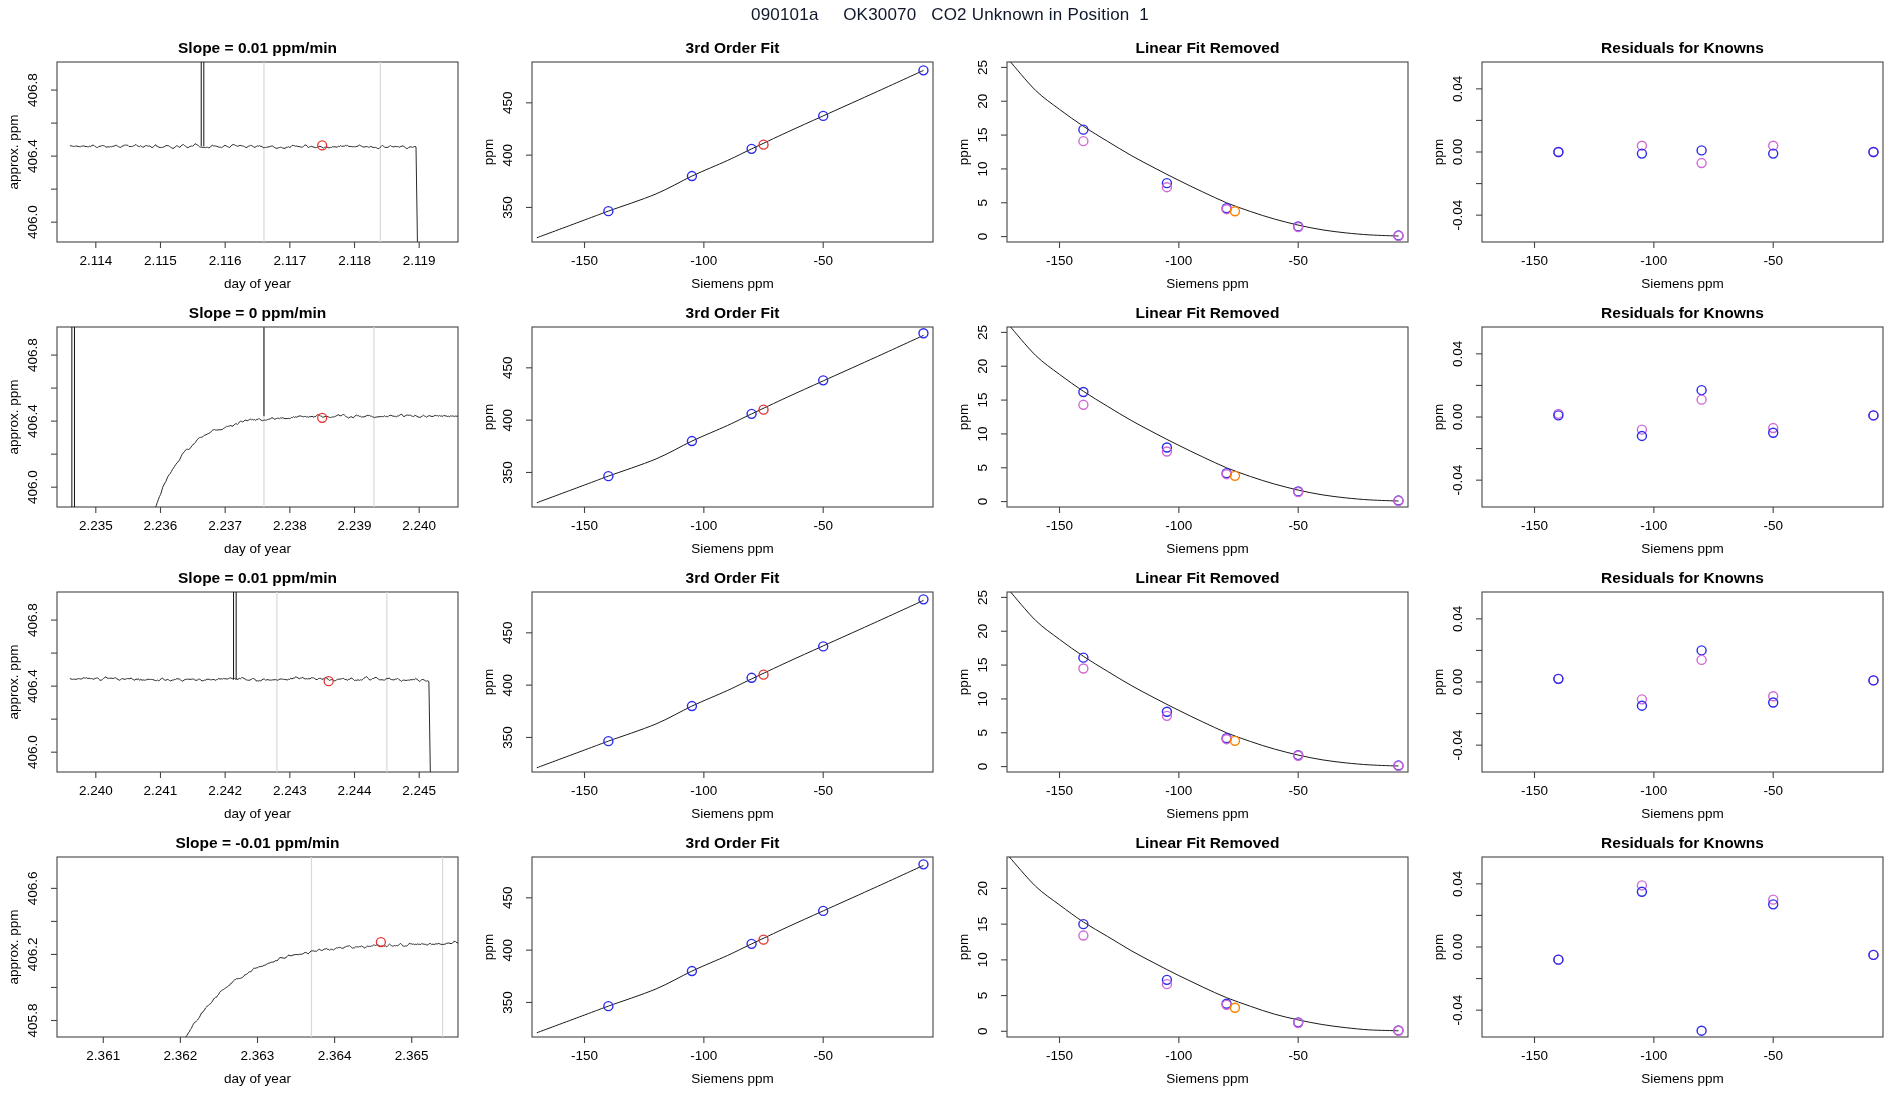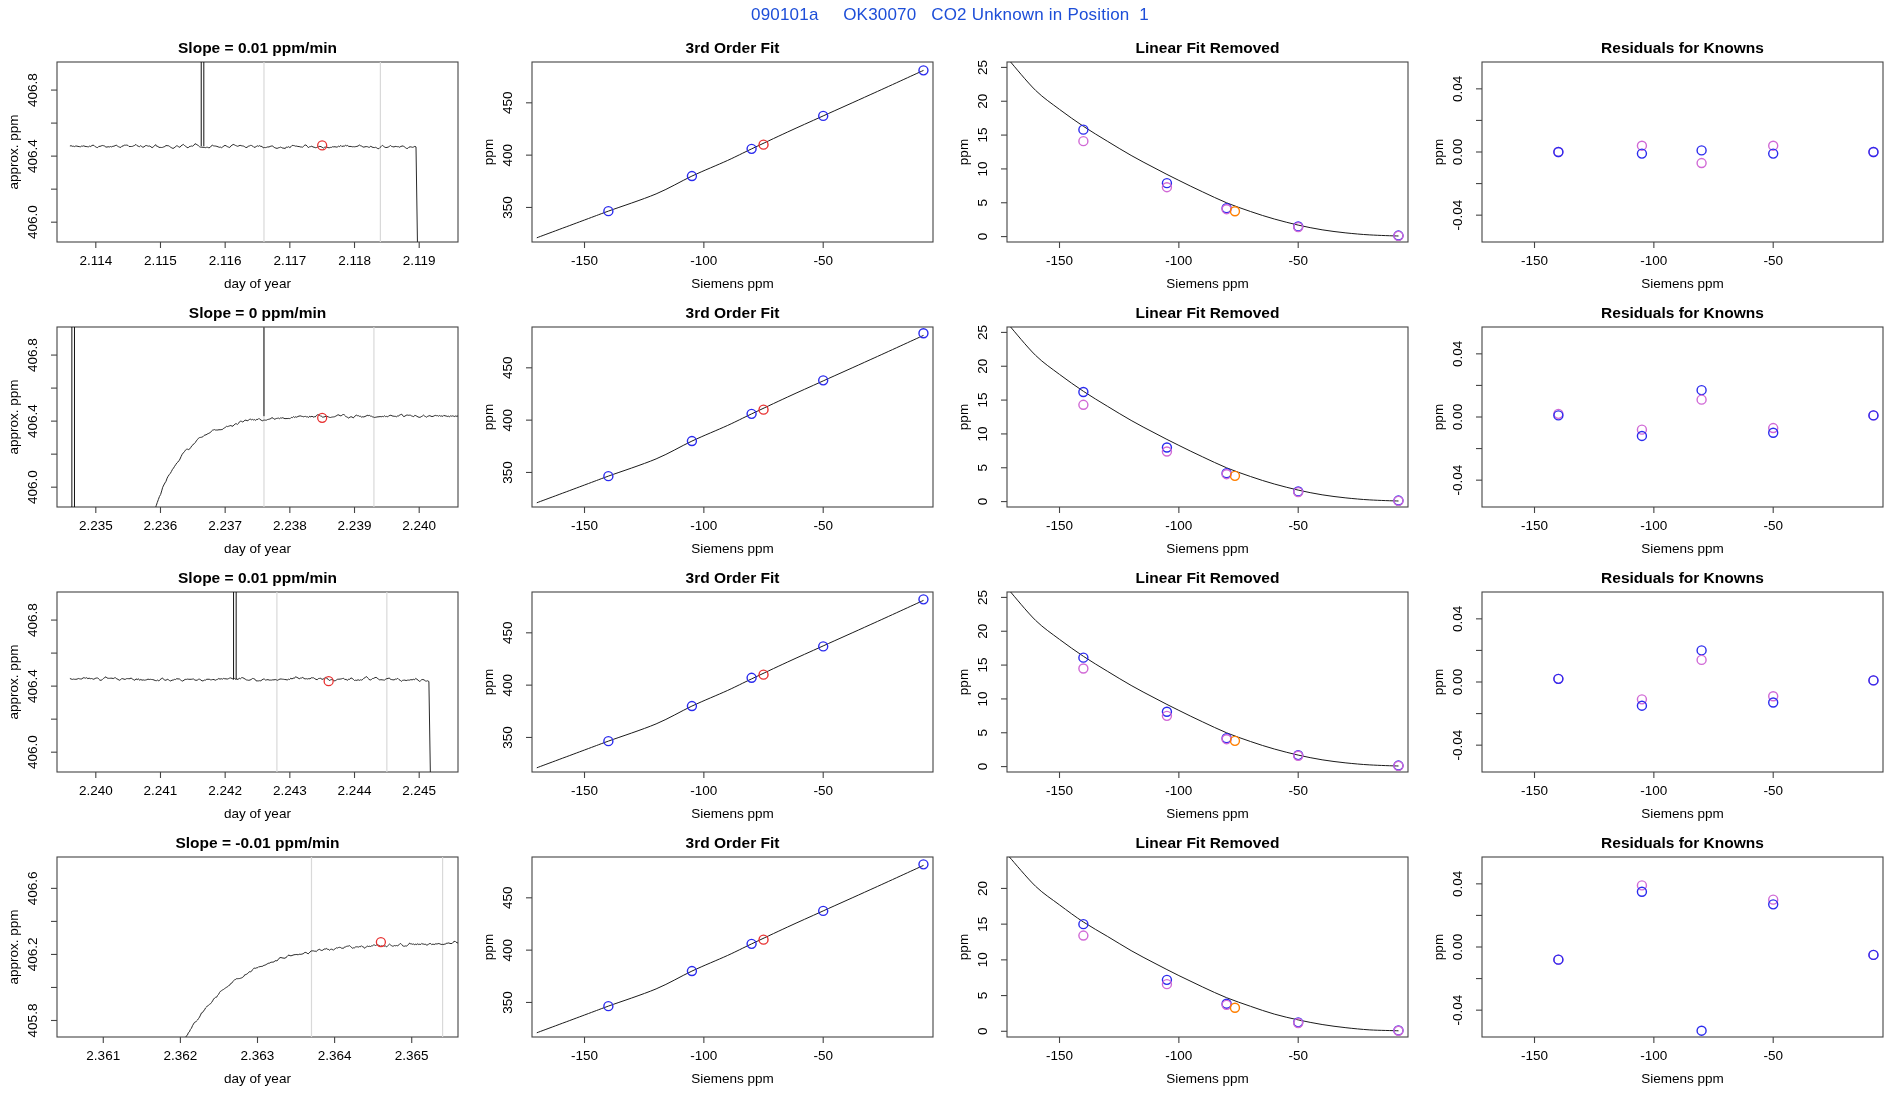--- a/index.html
+++ b/index.html
@@ -6,7 +6,7 @@
   body{width:1900px;height:1100px;font-family:"Liberation Sans",sans-serif;overflow:hidden;}
   .main-title{
     width:1900px;height:32px;line-height:30px;text-align:center;
-    font-size:17px;color:#1d4ed8;white-space:pre;letter-spacing:0.2px;
+    font-size:17px;color:#0f172a;white-space:pre;letter-spacing:0.2px;
   }
   #grid{
     display:grid;

